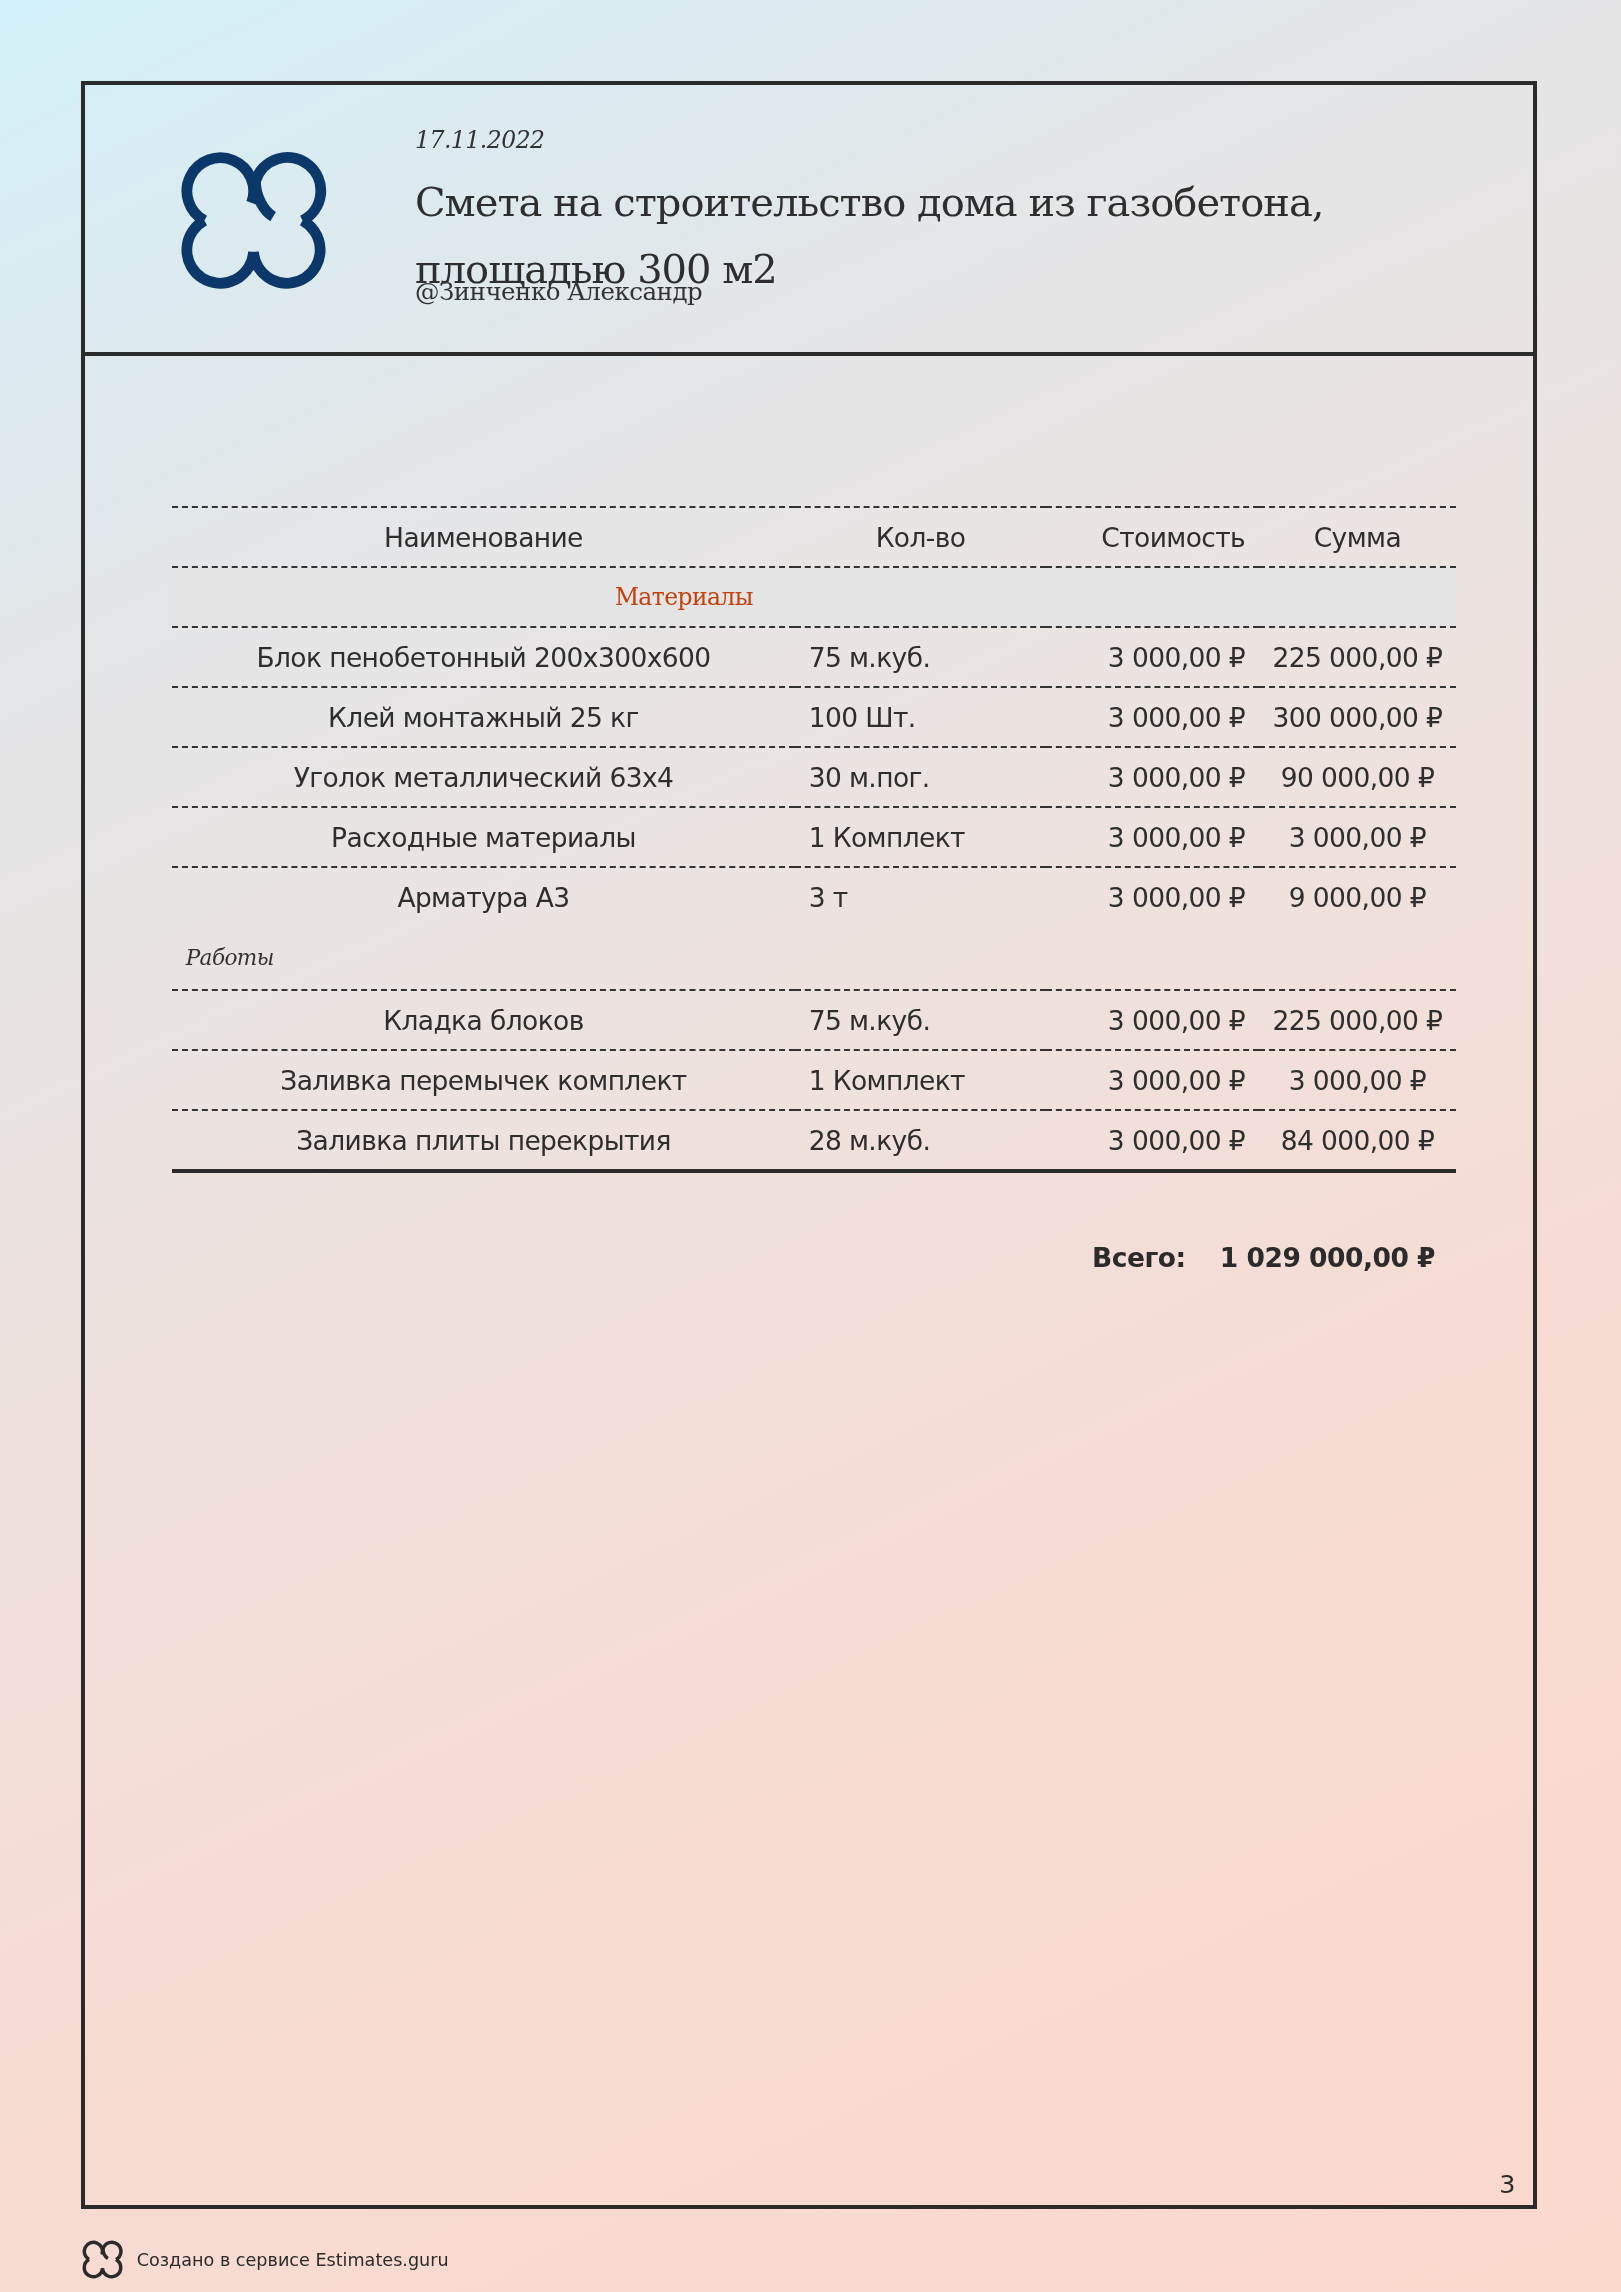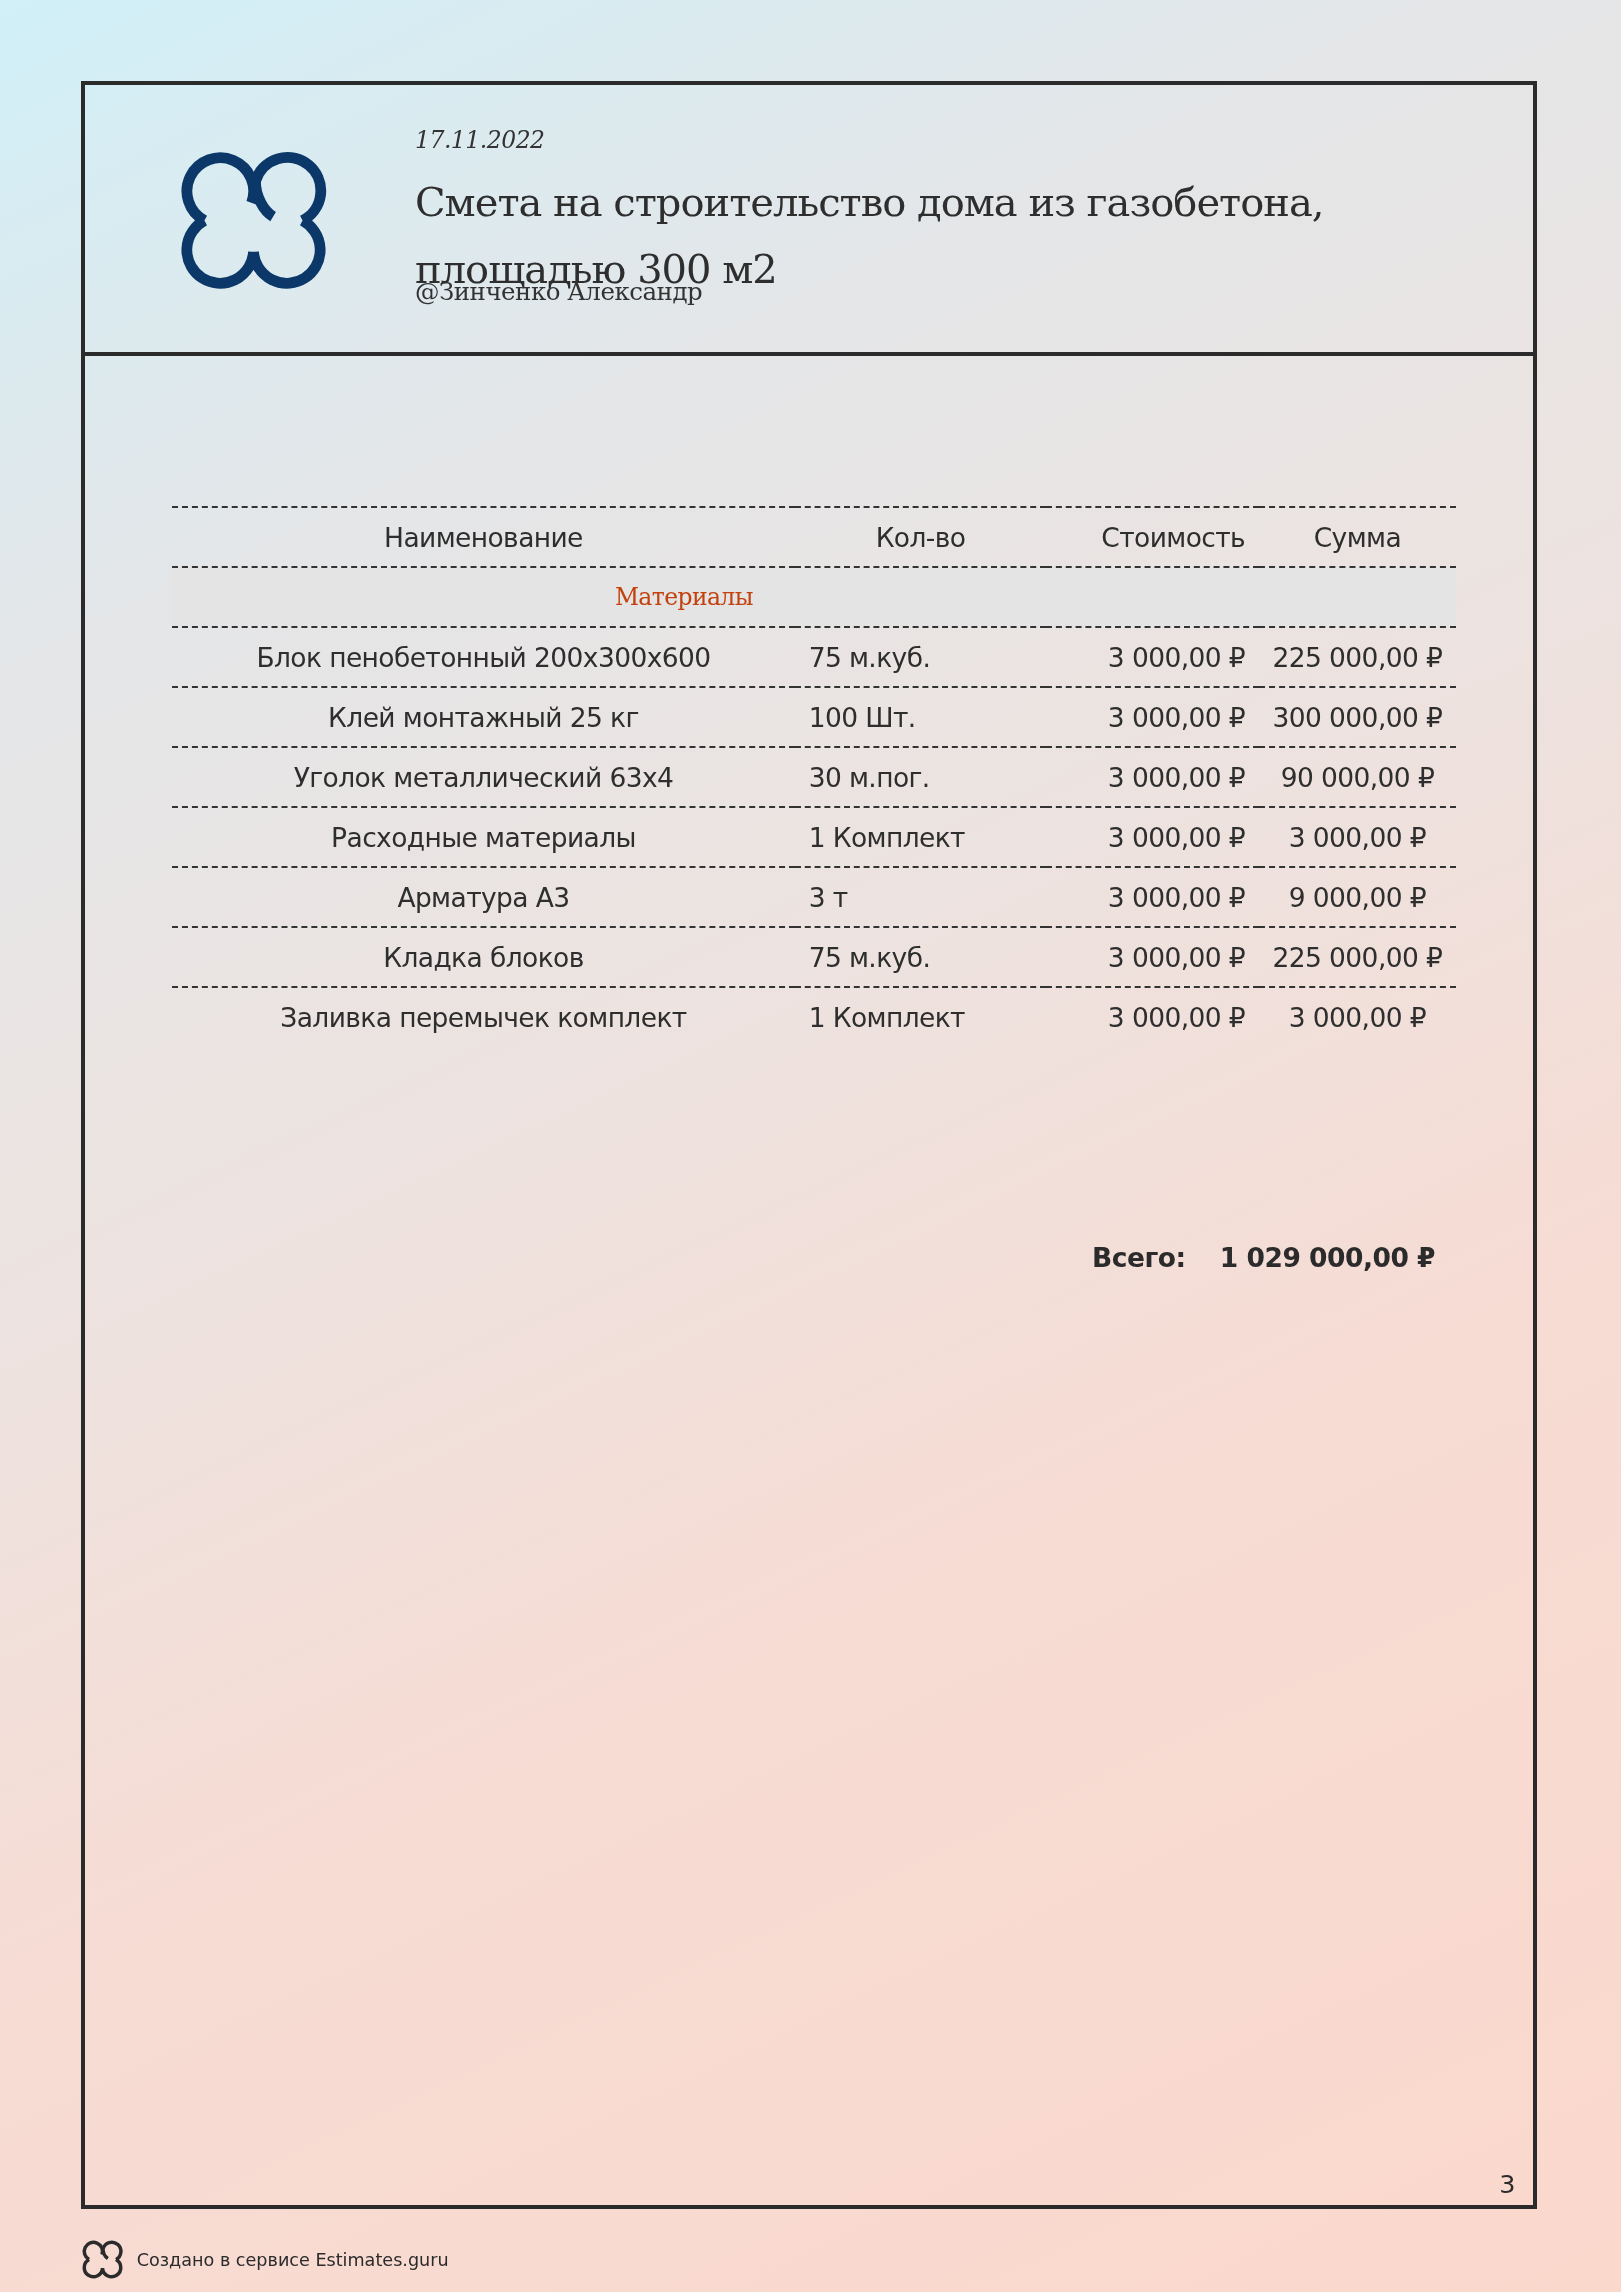--- a/index.html
+++ b/index.html
@@ -132,6 +132,9 @@
         <td class="c-price">3 000,00 ₽</td>
         <td class="c-sum">9 000,00 ₽</td>
       </tr>
+      <tr class="subgroup-row">
+        <td colspan="4">Работы</td>
+      </tr>
       <tr>
         <td class="c-name">Кладка блоков</td>
         <td class="c-qty">75 м.куб.</td>

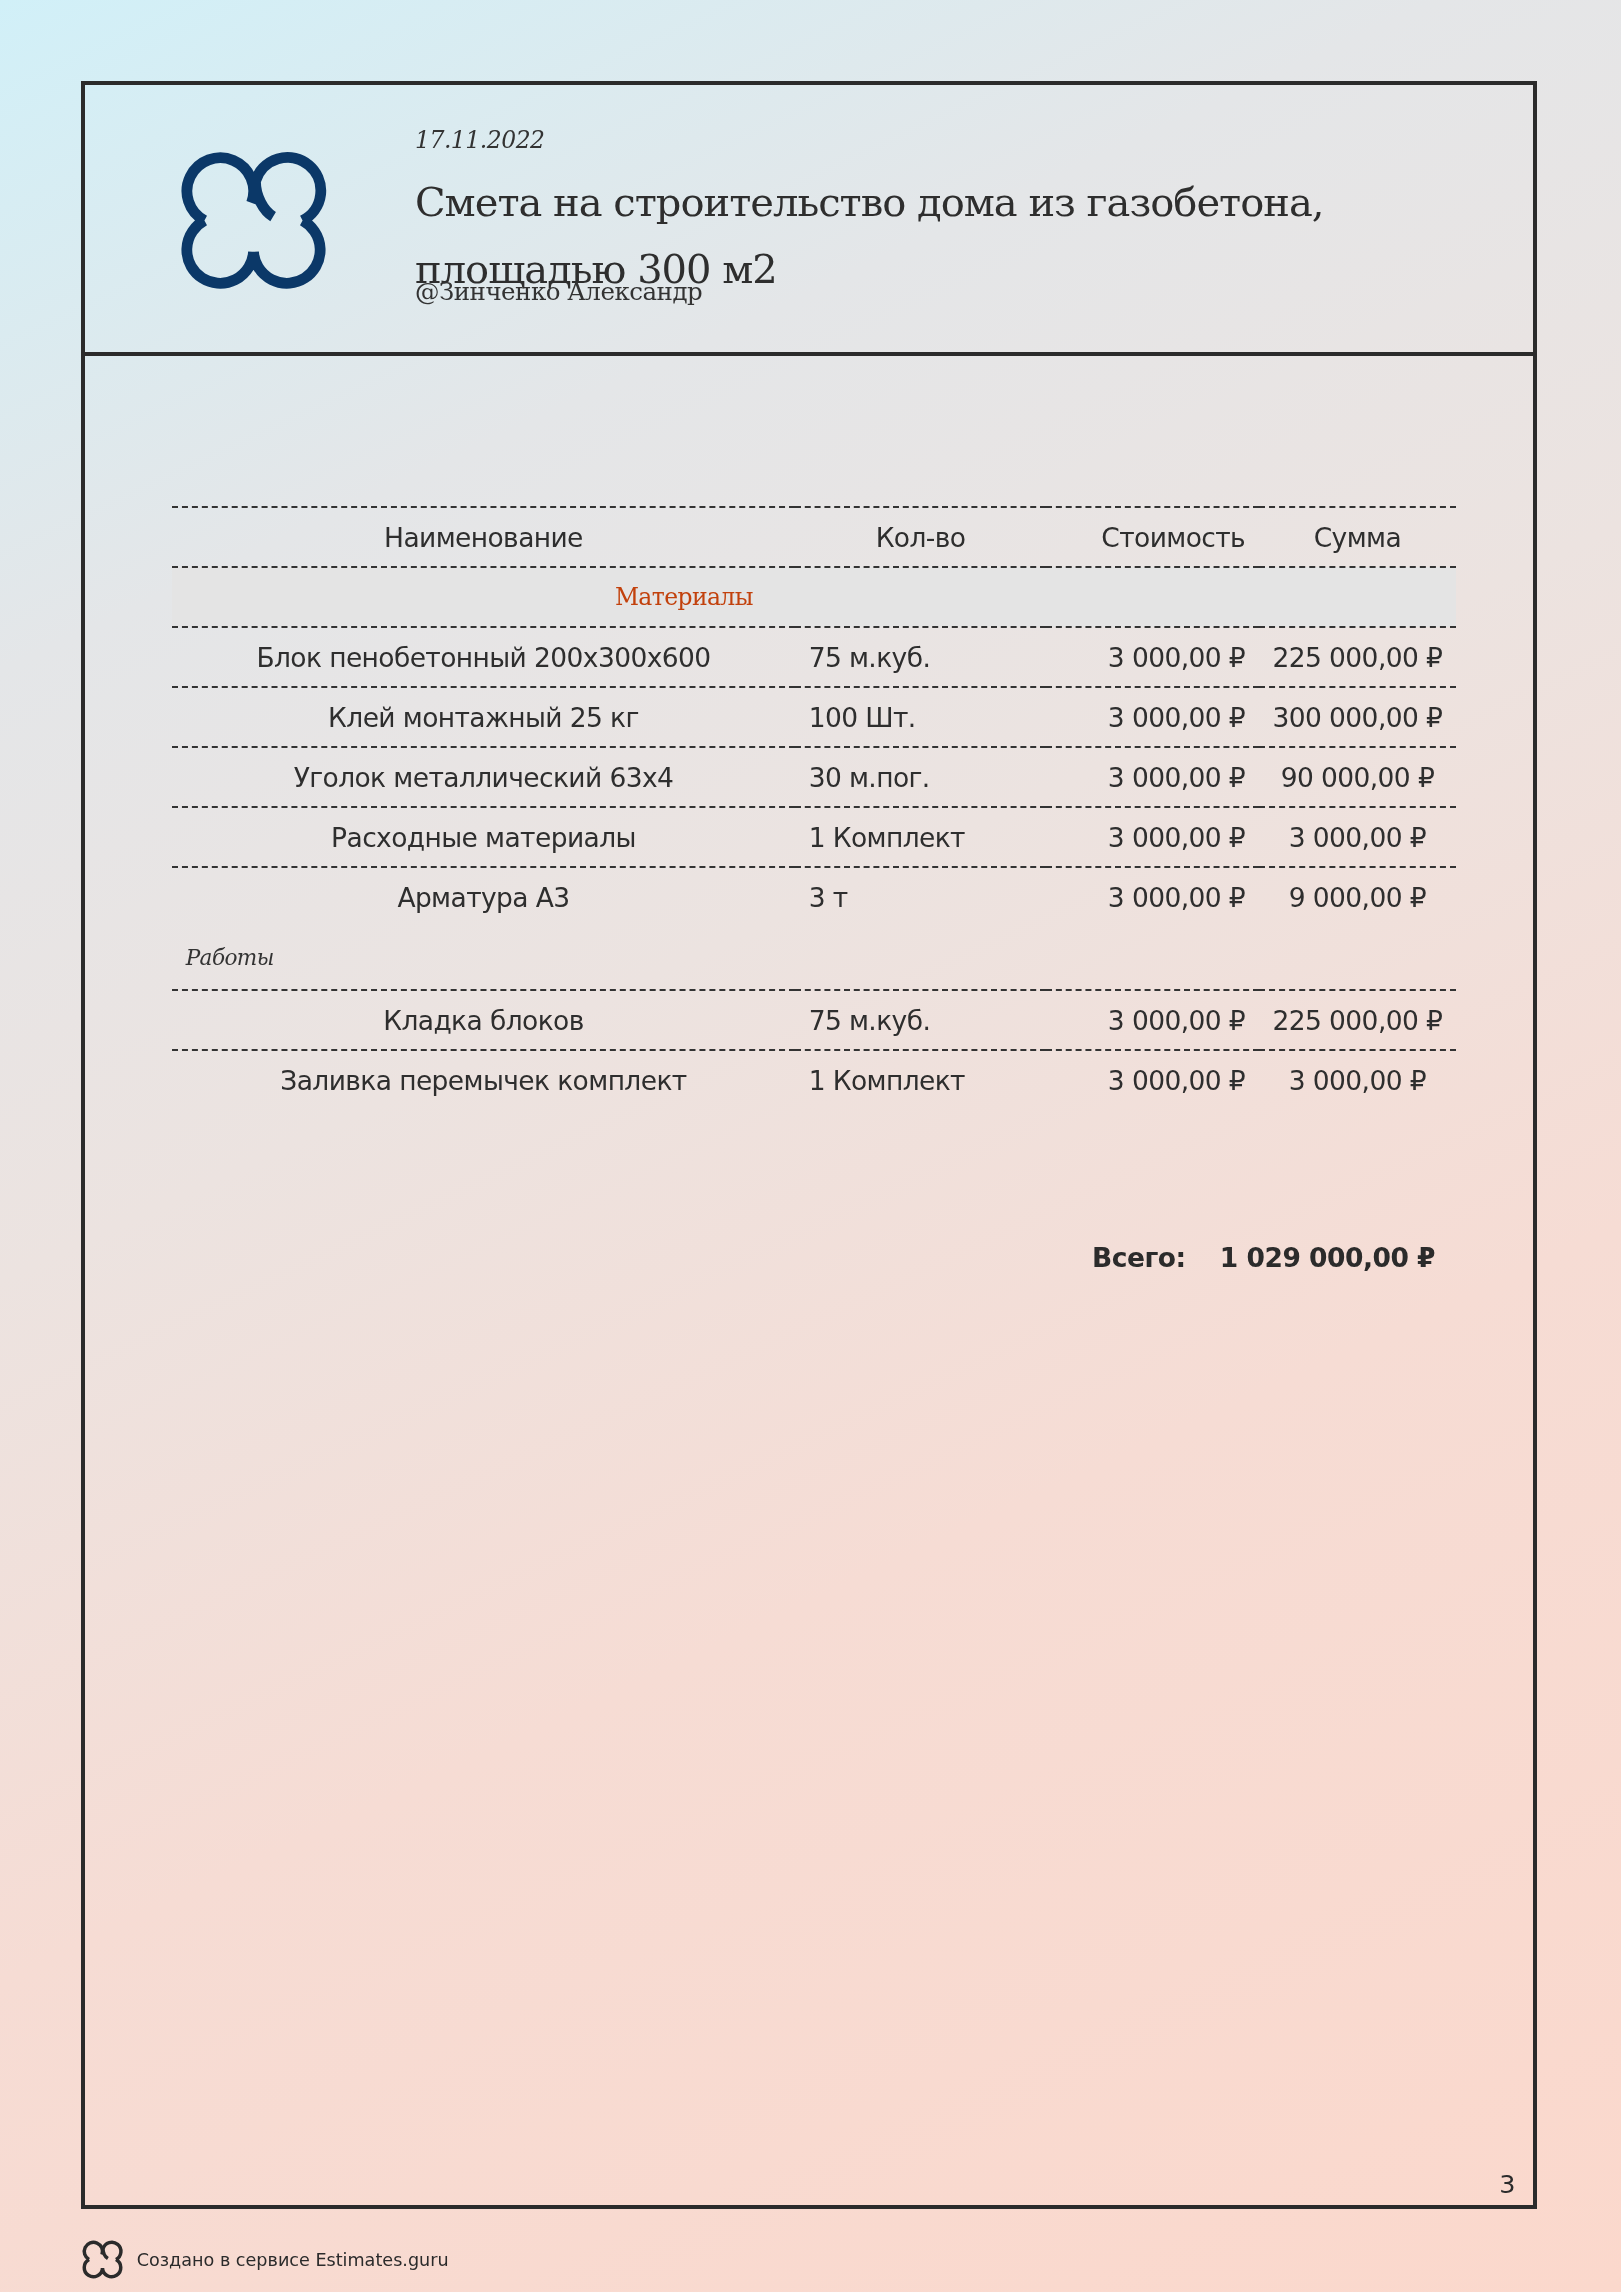--- a/index.html
+++ b/index.html
@@ -147,6 +147,12 @@
         <td class="c-price">3 000,00 ₽</td>
         <td class="c-sum">3 000,00 ₽</td>
       </tr>
+      <tr class="last-row">
+        <td class="c-name">Заливка плиты перекрытия</td>
+        <td class="c-qty">28 м.куб.</td>
+        <td class="c-price">3 000,00 ₽</td>
+        <td class="c-sum">84 000,00 ₽</td>
+      </tr>
     </tbody>
   </table>
 

